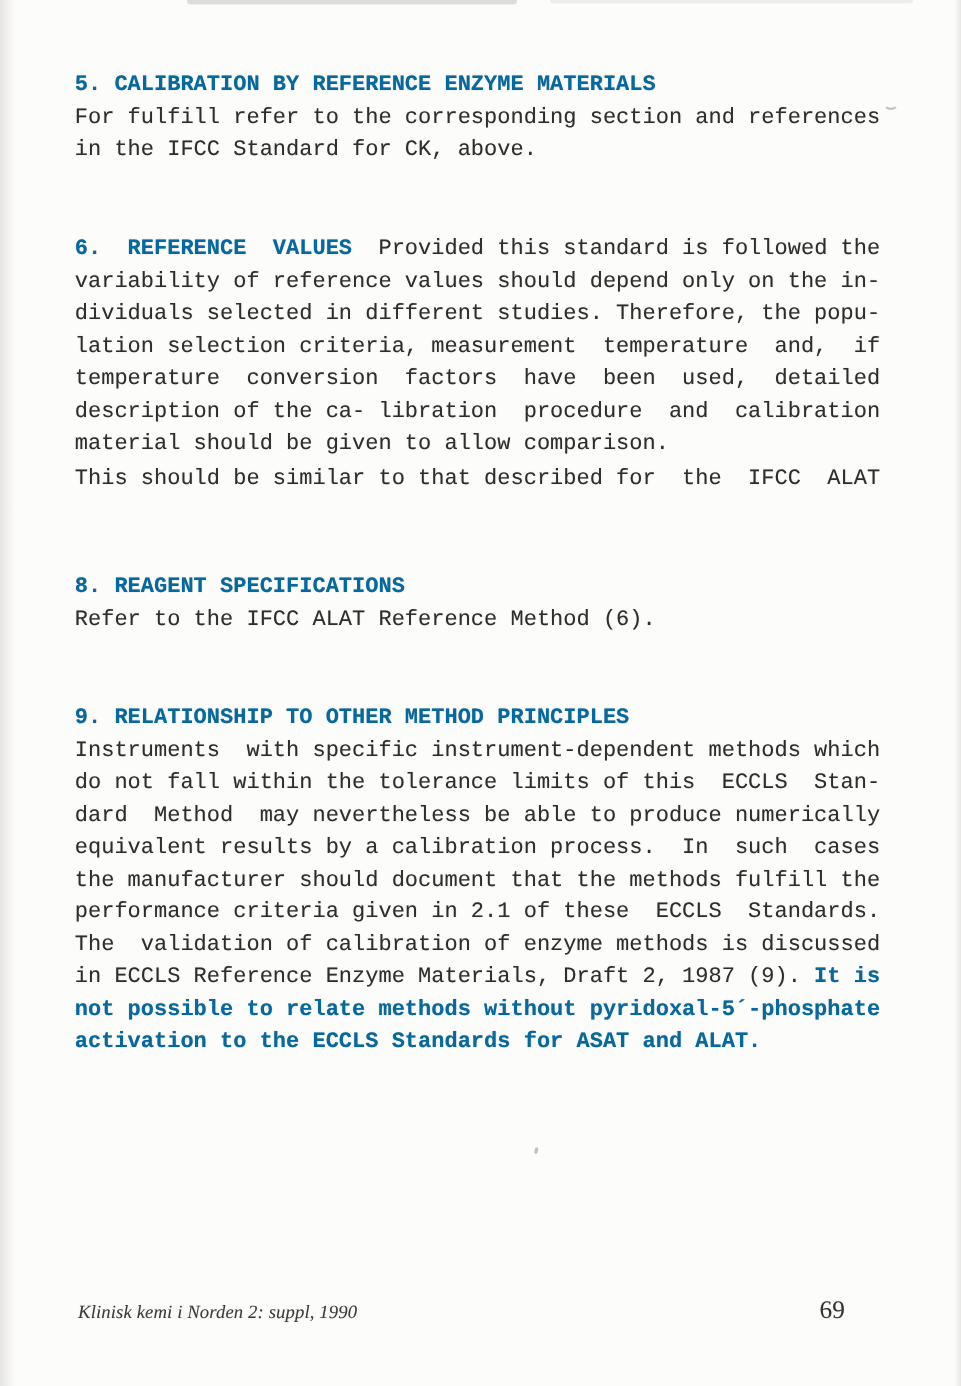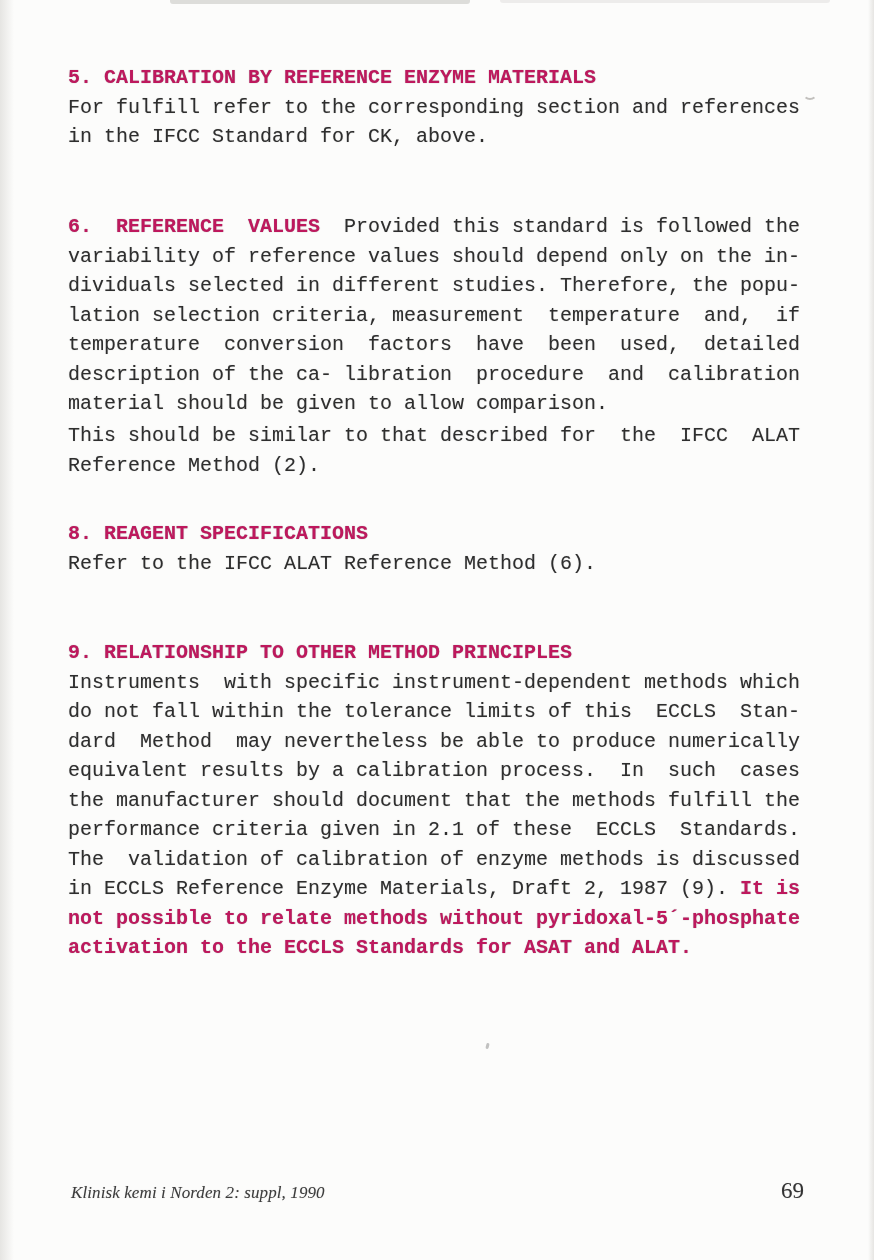--- a/index.html
+++ b/index.html
@@ -36,7 +36,7 @@
   .section-8 { top: 519px; }
   .section-9 { top: 638px; }
   .tline { display: block; }
-  .seg-b { font-weight: bold; color: #be185d; text-shadow: 0 0 1px rgba(20,20,20,0.40); }
+  .seg-b { font-weight: bold; color: #0369a1; text-shadow: 0 0 1px rgba(20,20,20,0.40); }
 
   
   .speck-1 { position: absolute; left: 486px; top: 1043px; width: 3px; height: 6px;

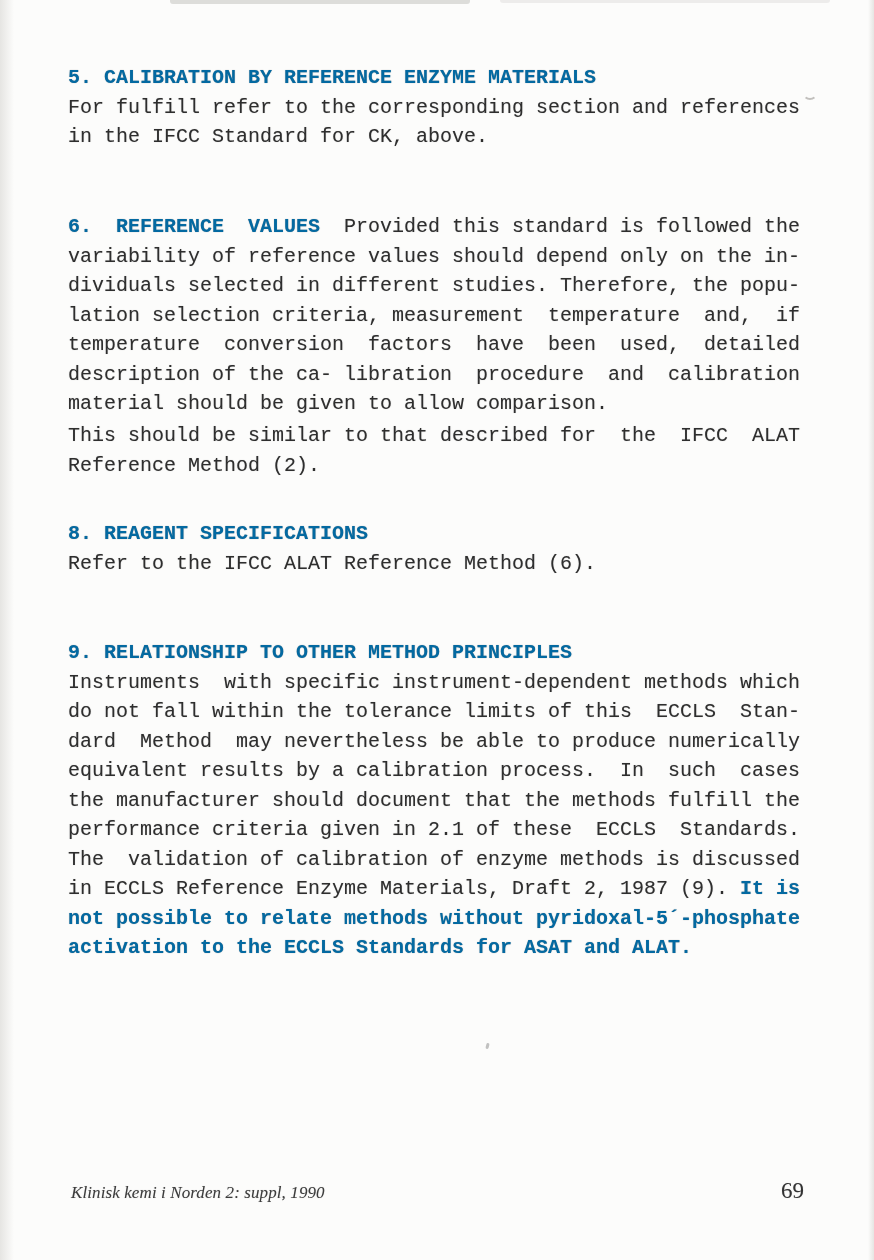--- a/index.html
+++ b/index.html
@@ -72,7 +72,7 @@
   <div id="doc-body">
       <div class="section section-5"><div class="tline"><span class="seg-b">5. CALIBRATION BY REFERENCE ENZYME MATERIALS</span></div><div class="tline"><span class="seg">For fulfill refer to the corresponding section and references</span></div><div class="tline"><span class="seg">in the IFCC Standard for CK, above.</span></div></div>
       <div class="section section-6"><div class="tline"><span class="seg-b">6.  REFERENCE  VALUES</span><span class="seg">  Provided this standard is followed the</span></div><div class="tline"><span class="seg">variability of reference values should depend only on the in-</span></div><div class="tline"><span class="seg">dividuals selected in different studies. Therefore, the popu-</span></div><div class="tline"><span class="seg">lation selection criteria, measurement  temperature  and,  if</span></div><div class="tline"><span class="seg">temperature  conversion  factors  have  been  used,  detailed</span></div><div class="tline"><span class="seg">description of the ca- libration  procedure  and  calibration</span></div><div class="tline"><span class="seg">material should be given to allow comparison.</span></div></div>
-      <div class="section section-7"><div class="tline"><span class="seg">This should be similar to that described for  the  IFCC  ALAT</span></div><div class="tline"><span class="seg">Reference Method (2).</span></div></div>
+      <div class="section section-7"><div class="tline"><span class="seg">This should be similar to that described for  the  IFCC  ALAT</span></div></div>
       <div class="section section-8"><div class="tline"><span class="seg-b">8. REAGENT SPECIFICATIONS</span></div><div class="tline"><span class="seg">Refer to the IFCC ALAT Reference Method (6).</span></div></div>
       <div class="section section-9"><div class="tline"><span class="seg-b">9. RELATIONSHIP TO OTHER METHOD PRINCIPLES</span></div><div class="tline"><span class="seg">Instruments  with specific instrument-dependent methods which</span></div><div class="tline"><span class="seg">do not fall within the tolerance limits of this  ECCLS  Stan-</span></div><div class="tline"><span class="seg">dard  Method  may nevertheless be able to produce numerically</span></div><div class="tline"><span class="seg">equivalent results by a calibration process.  In  such  cases</span></div><div class="tline"><span class="seg">the manufacturer should document that the methods fulfill the</span></div><div class="tline"><span class="seg">performance criteria given in 2.1 of these  ECCLS  Standards.</span></div><div class="tline"><span class="seg">The  validation of calibration of enzyme methods is discussed</span></div><div class="tline"><span class="seg">in ECCLS Reference Enzyme Materials, Draft 2, 1987 (9). </span><span class="seg-b">It is</span></div><div class="tline"><span class="seg-b">not possible to relate methods without pyridoxal-5´-phosphate</span></div><div class="tline"><span class="seg-b">activation to the ECCLS Standards for ASAT and ALAT.</span></div></div>
     </div>

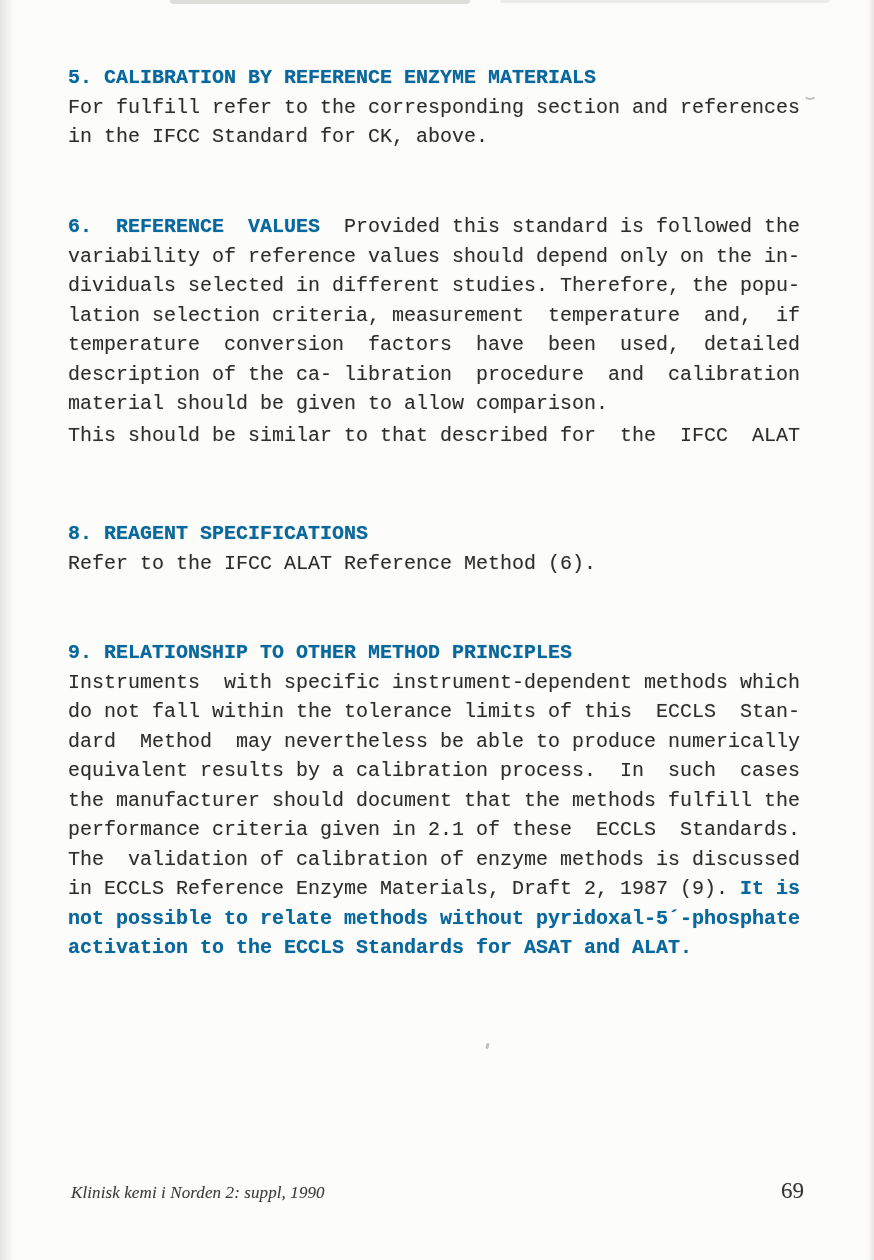--- a/index.html
+++ b/index.html
@@ -54,7 +54,7 @@
     text-shadow: 0 0 1px rgba(80,80,80,0.3);
   }
   .pagenum {
-    position: absolute; left: 781px; top: 1178px;
+    position: absolute; left: 745px; top: 1178px;
     font-family: "Liberation Serif", "DejaVu Serif", serif;
     font-size: 23px; color: #333333;
     text-shadow: 0 0 1px rgba(80,80,80,0.3);

